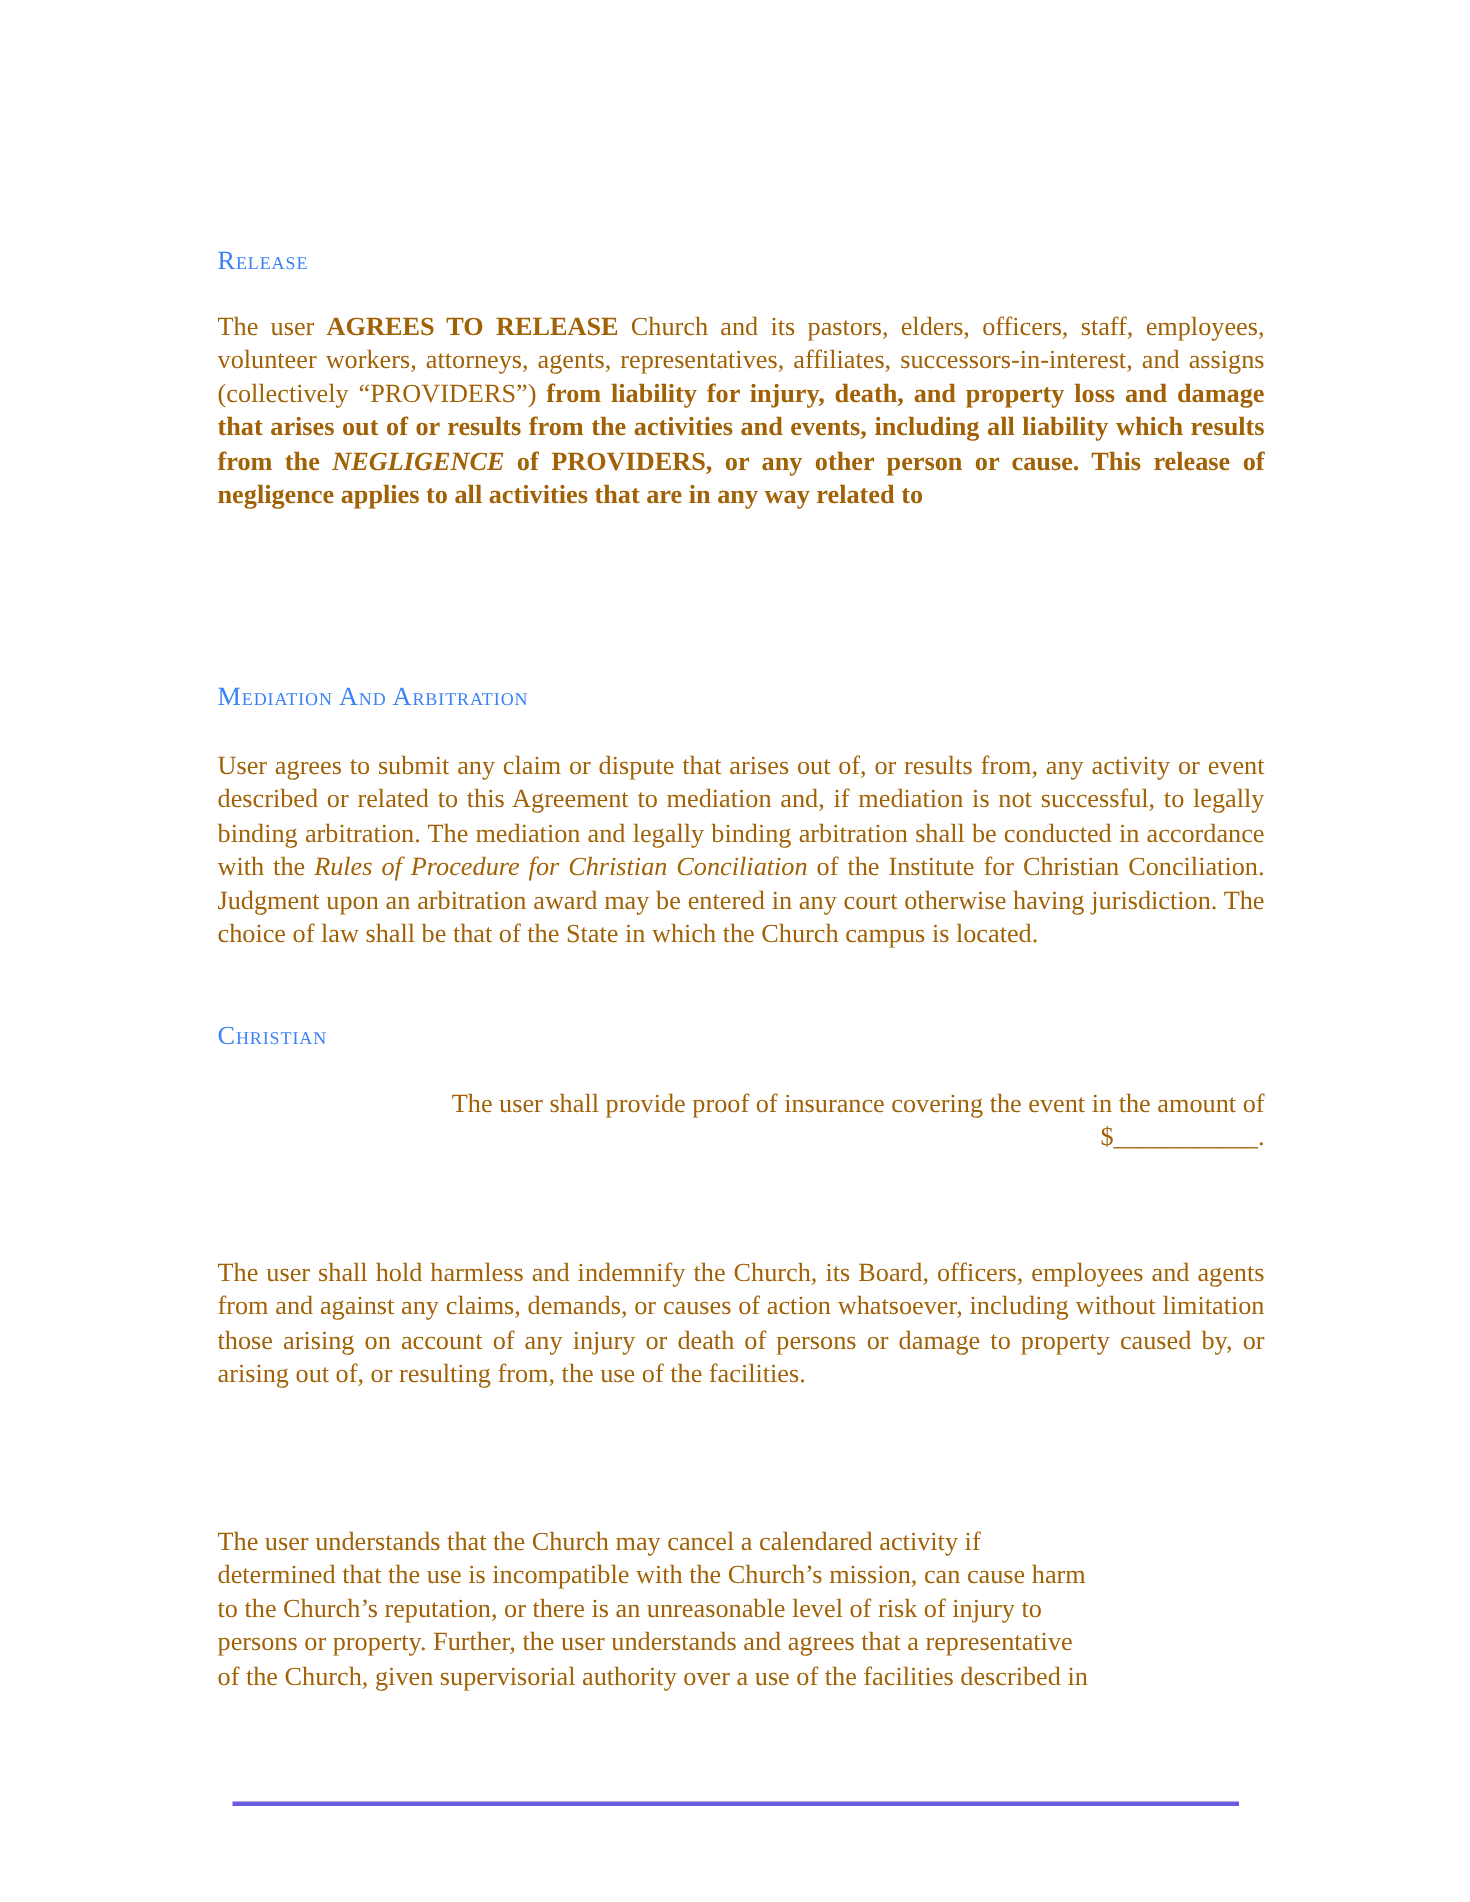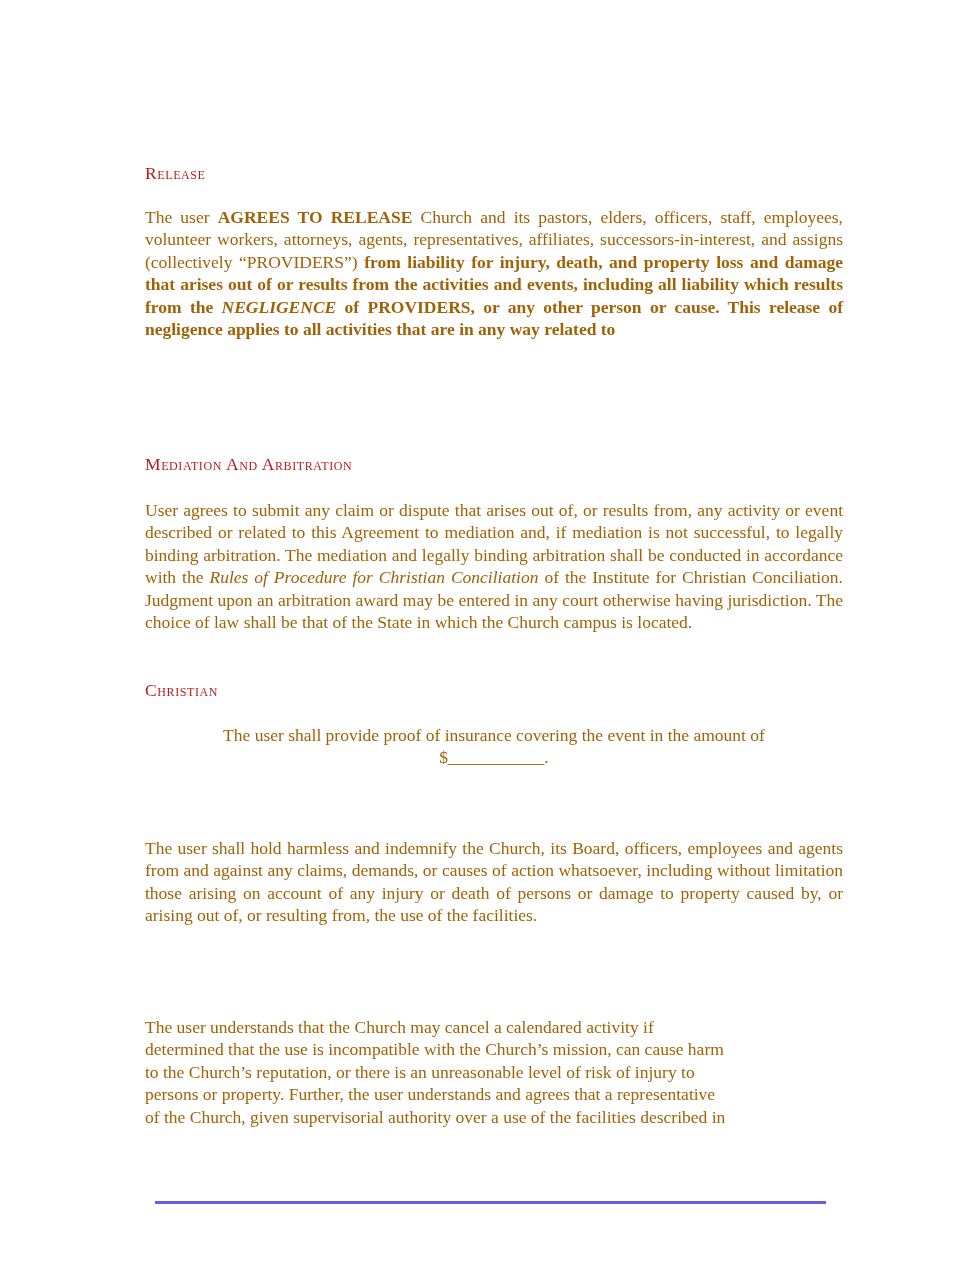--- a/index.html
+++ b/index.html
@@ -26,7 +26,7 @@
     font-variant: small-caps;
     letter-spacing: 0.6px;
     line-height: 22px;
-    color: #b91c1c;
+    color: #3b82f6;
   }
   .para {
     position: absolute;

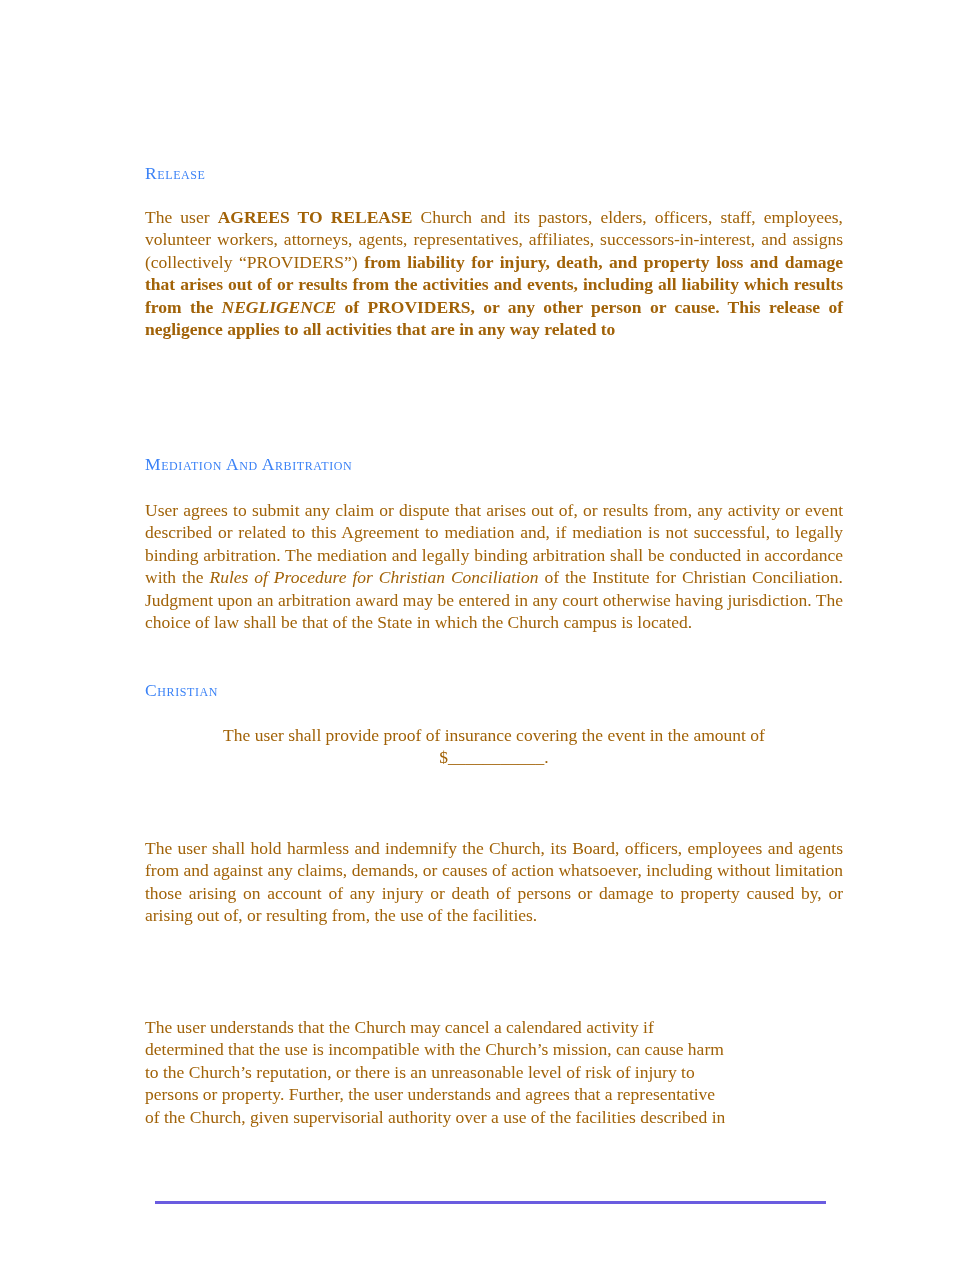--- a/index.html
+++ b/index.html
@@ -64,7 +64,7 @@
 
   <h2 class="hd" style="top:679px">Christian</h2>
 
-  <p class="para" style="top: 724px; text-align: center;"><span>The user shall provide proof of insurance covering the event in the amount of</span><br><span>$___________.</span></p>
+  <p class="para" style="top: 724px; text-align: right;"><span>The user shall provide proof of insurance covering the event in the amount of</span><br><span>$___________.</span></p>
 
 
   <p class="para justify" style="top: 837px; text-align: justify;"><span>The user shall hold harmless and indemnify the Church, its Board, officers, employees and agents from and against any claims, demands, or causes of action whatsoever, including without limitation those arising on account of any injury or death of persons or damage to property caused by, or arising out of, or resulting from, the use of the facilities.</span></p>

